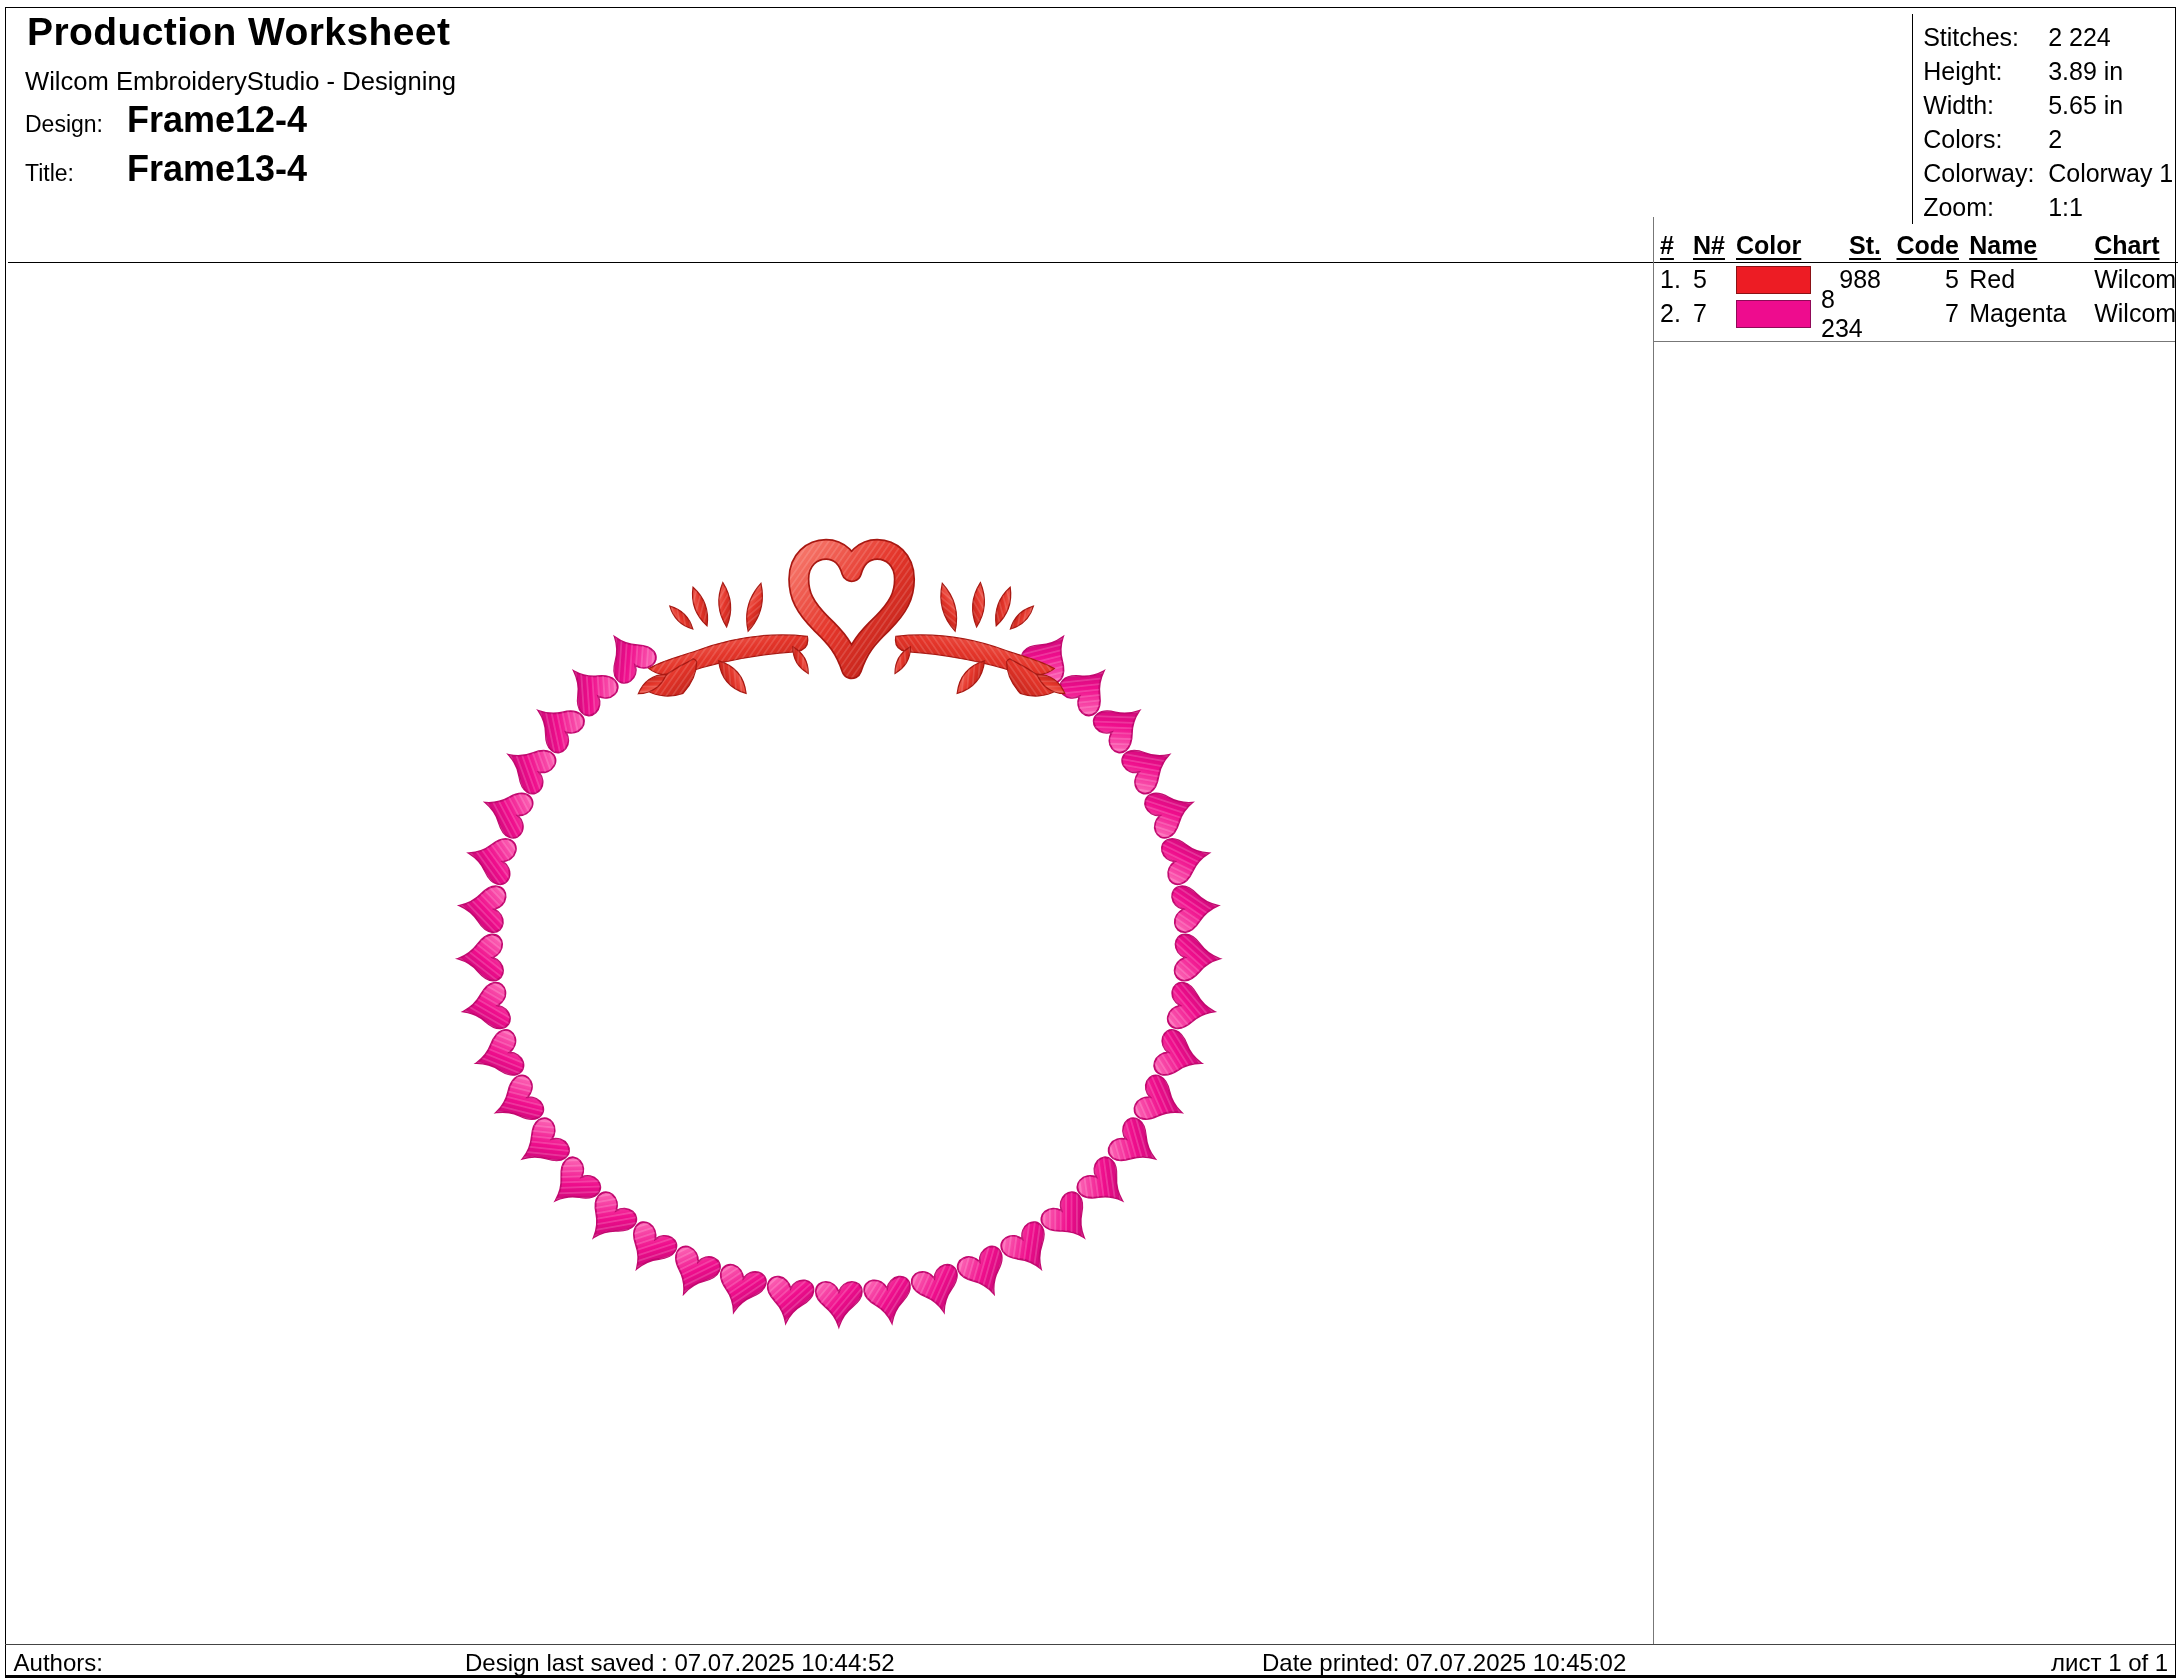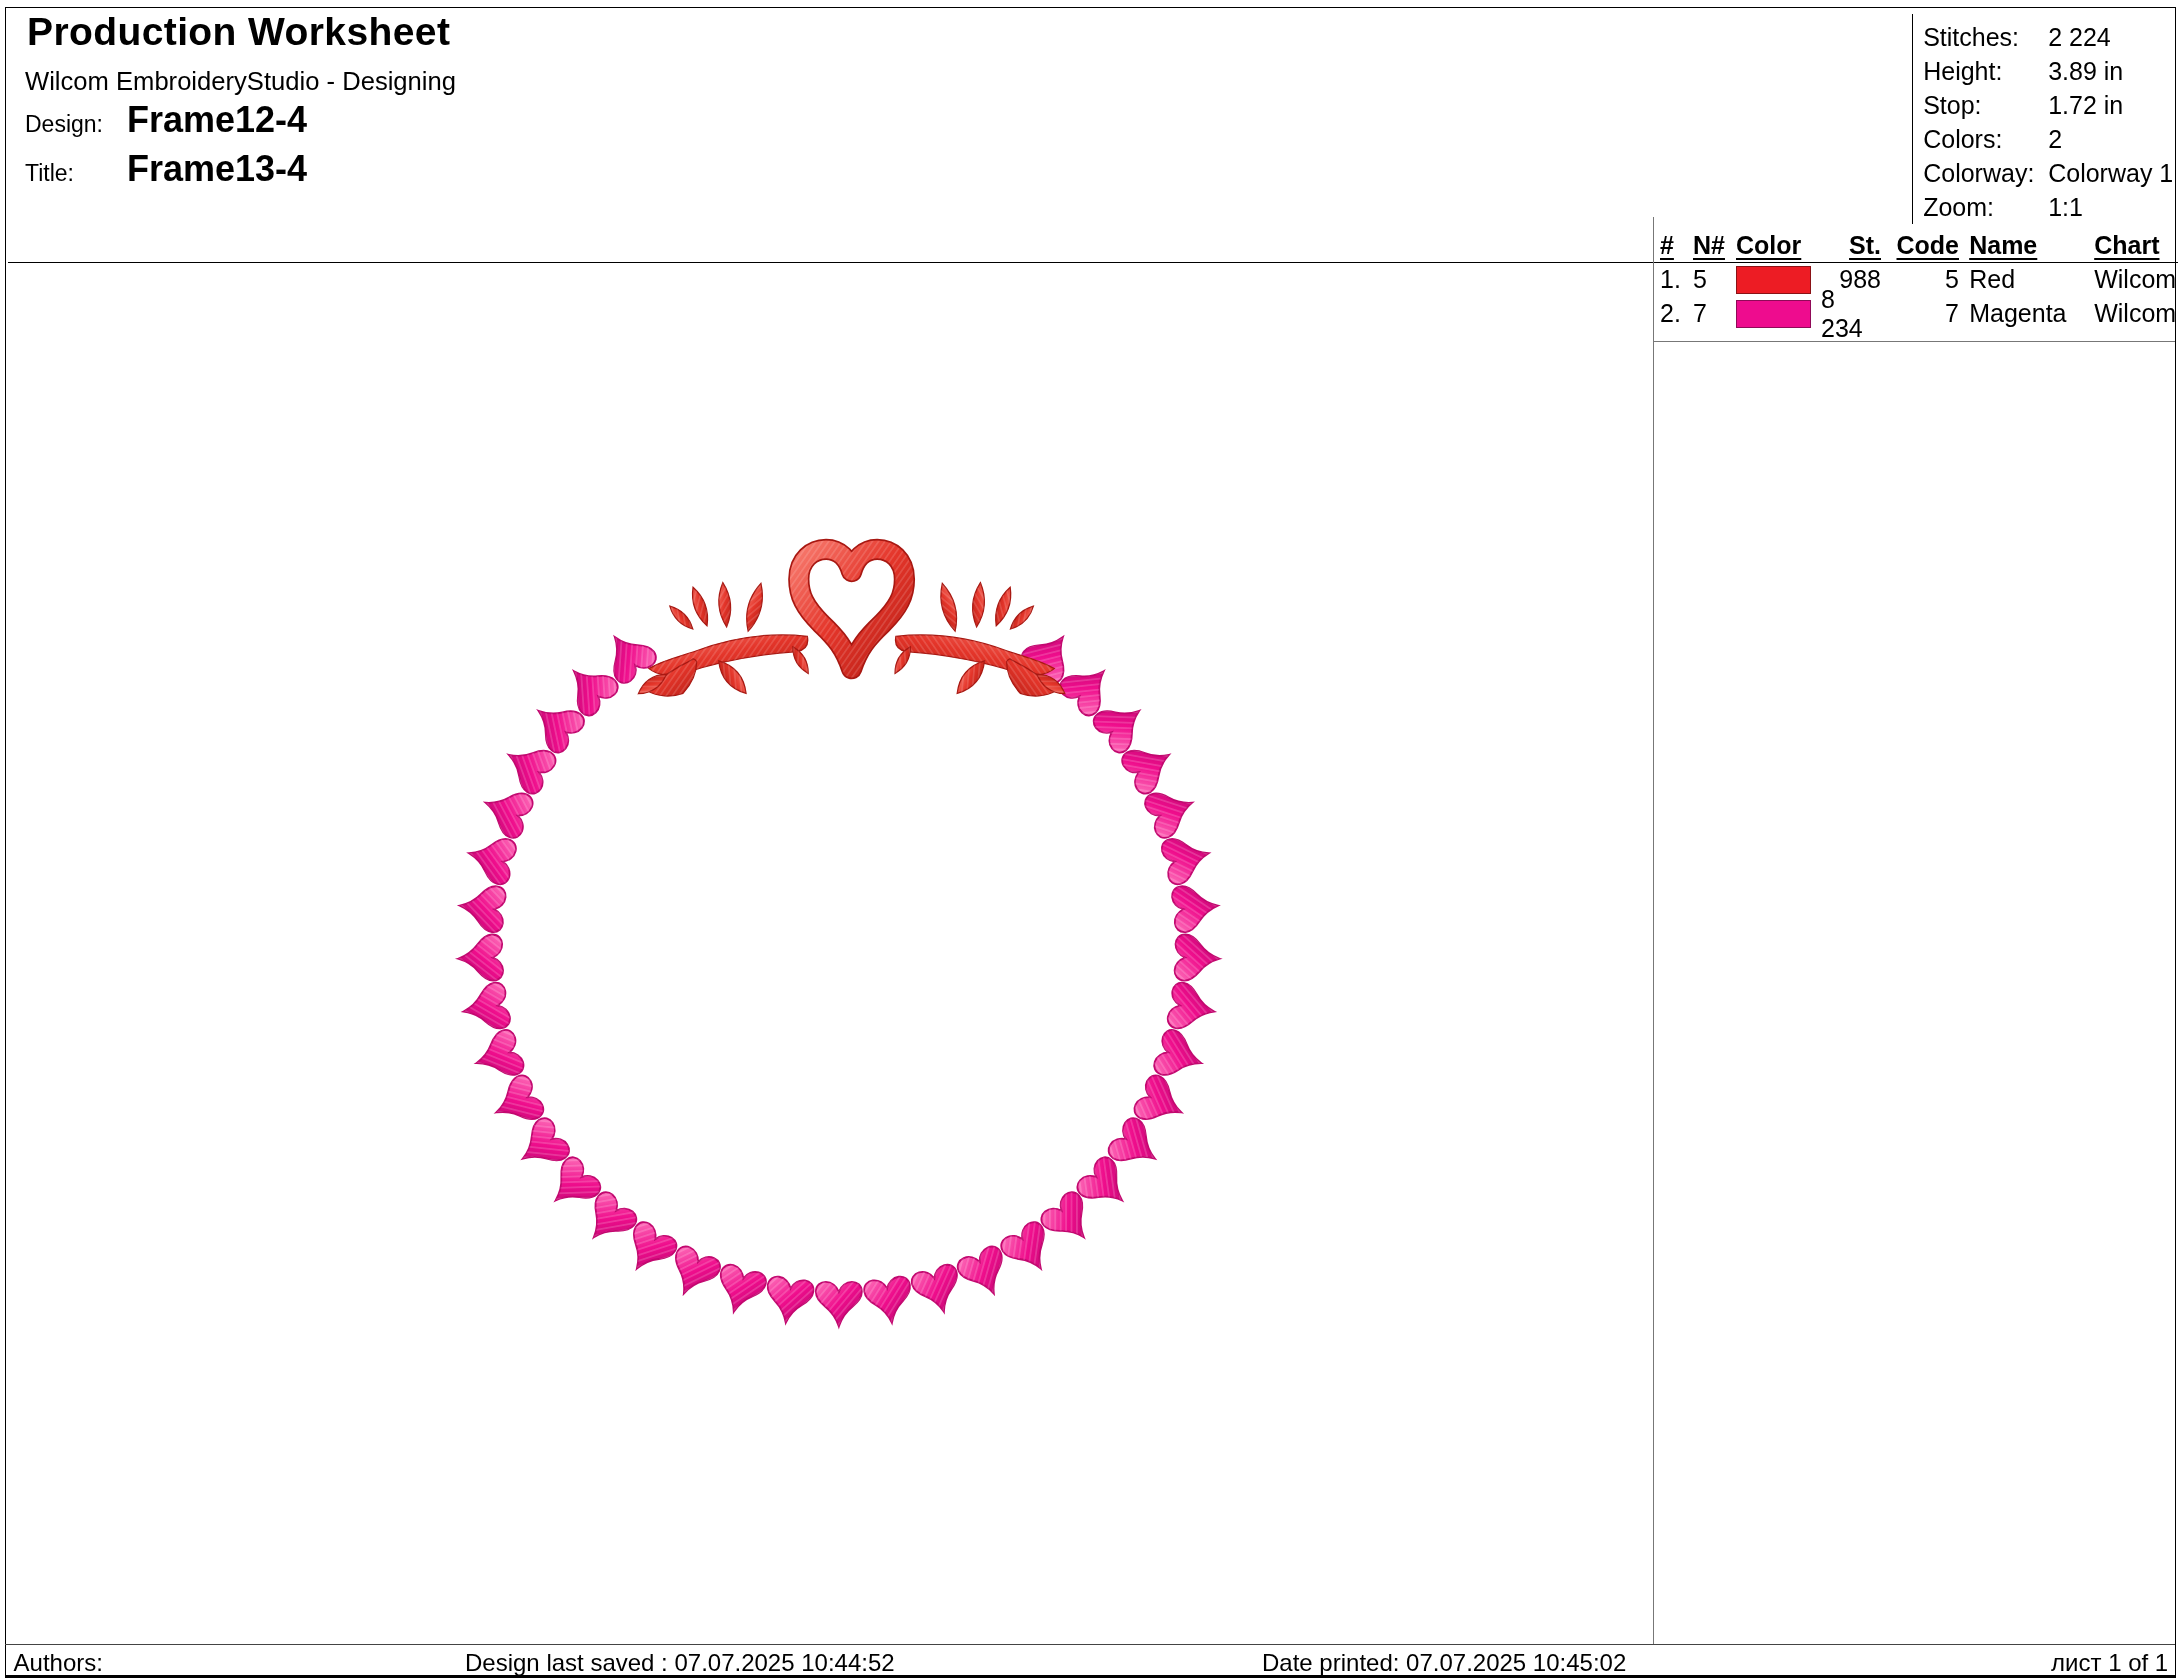--- a/index.html
+++ b/index.html
@@ -74,7 +74,7 @@
           <span>3.89 in</span>
         </div>
         <div class="stat-row">
-          <span class="stat-label">Stop:</span>
+          <span class="stat-label">Width:</span>
           <span>1.72 in</span>
         </div>
         <div class="stat-row">

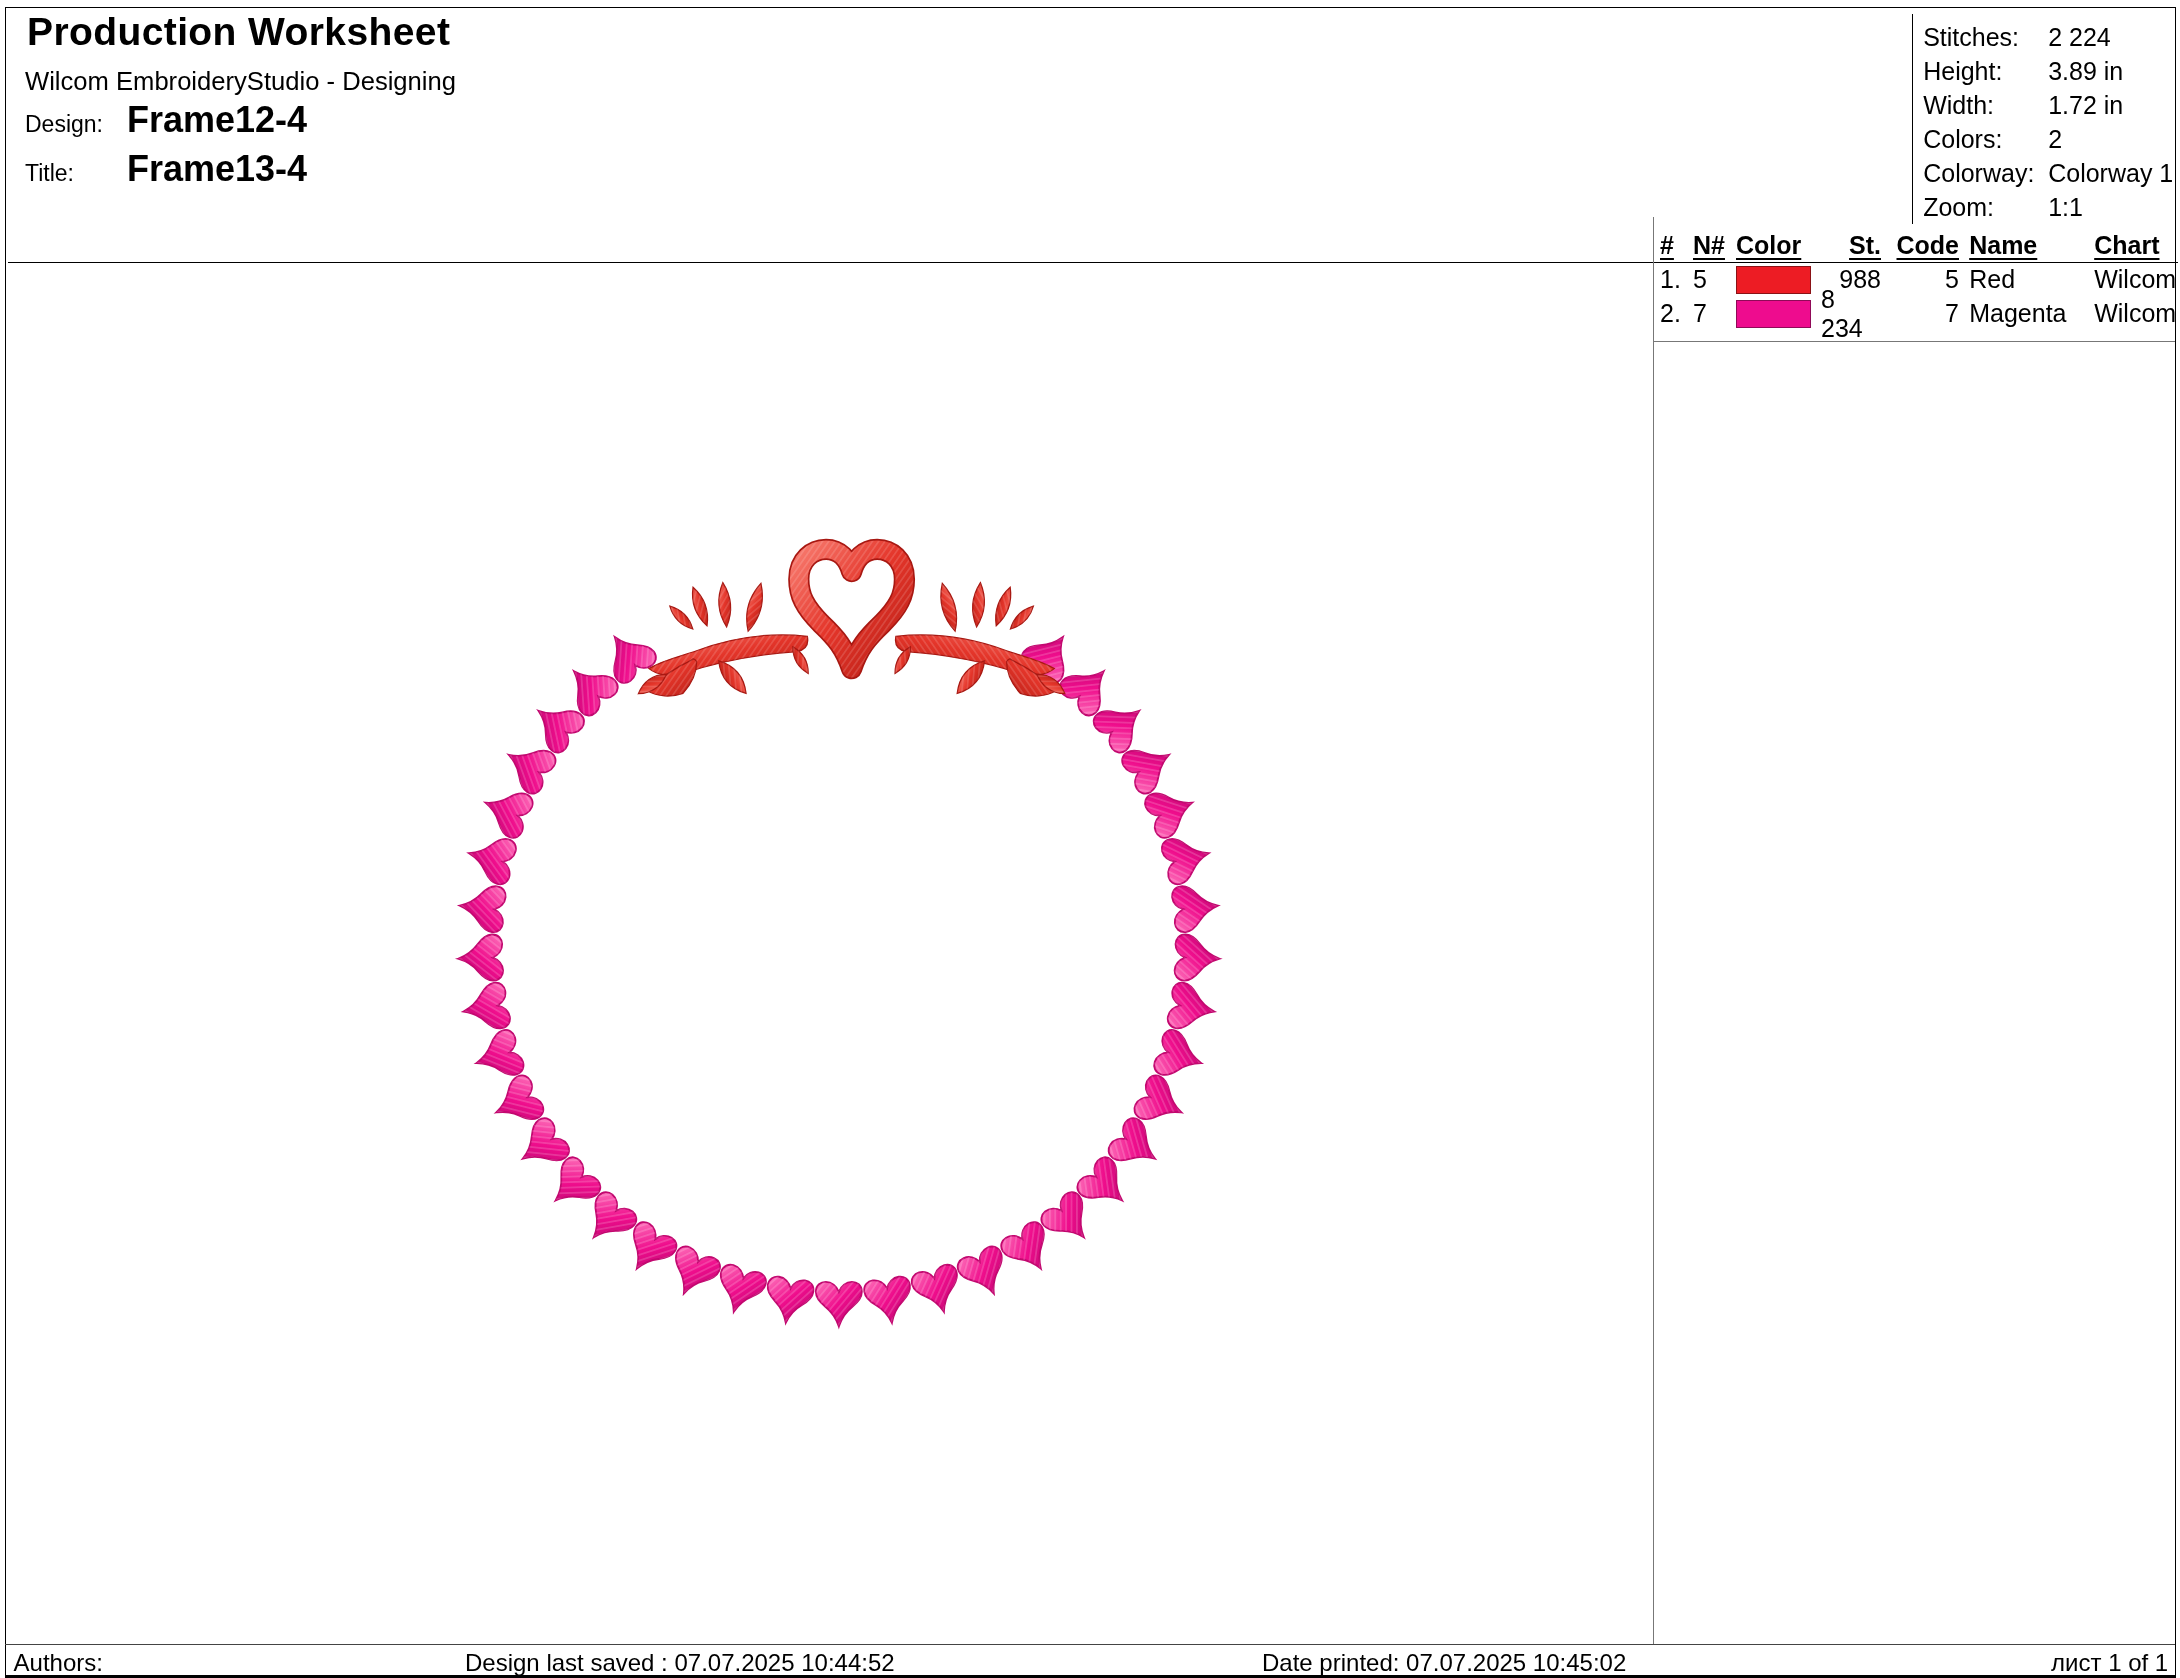--- a/index.html
+++ b/index.html
@@ -75,7 +75,7 @@
         </div>
         <div class="stat-row">
           <span class="stat-label">Width:</span>
-          <span>1.72 in</span>
+          <span>5.65 in</span>
         </div>
         <div class="stat-row">
           <span class="stat-label">Colors:</span>

